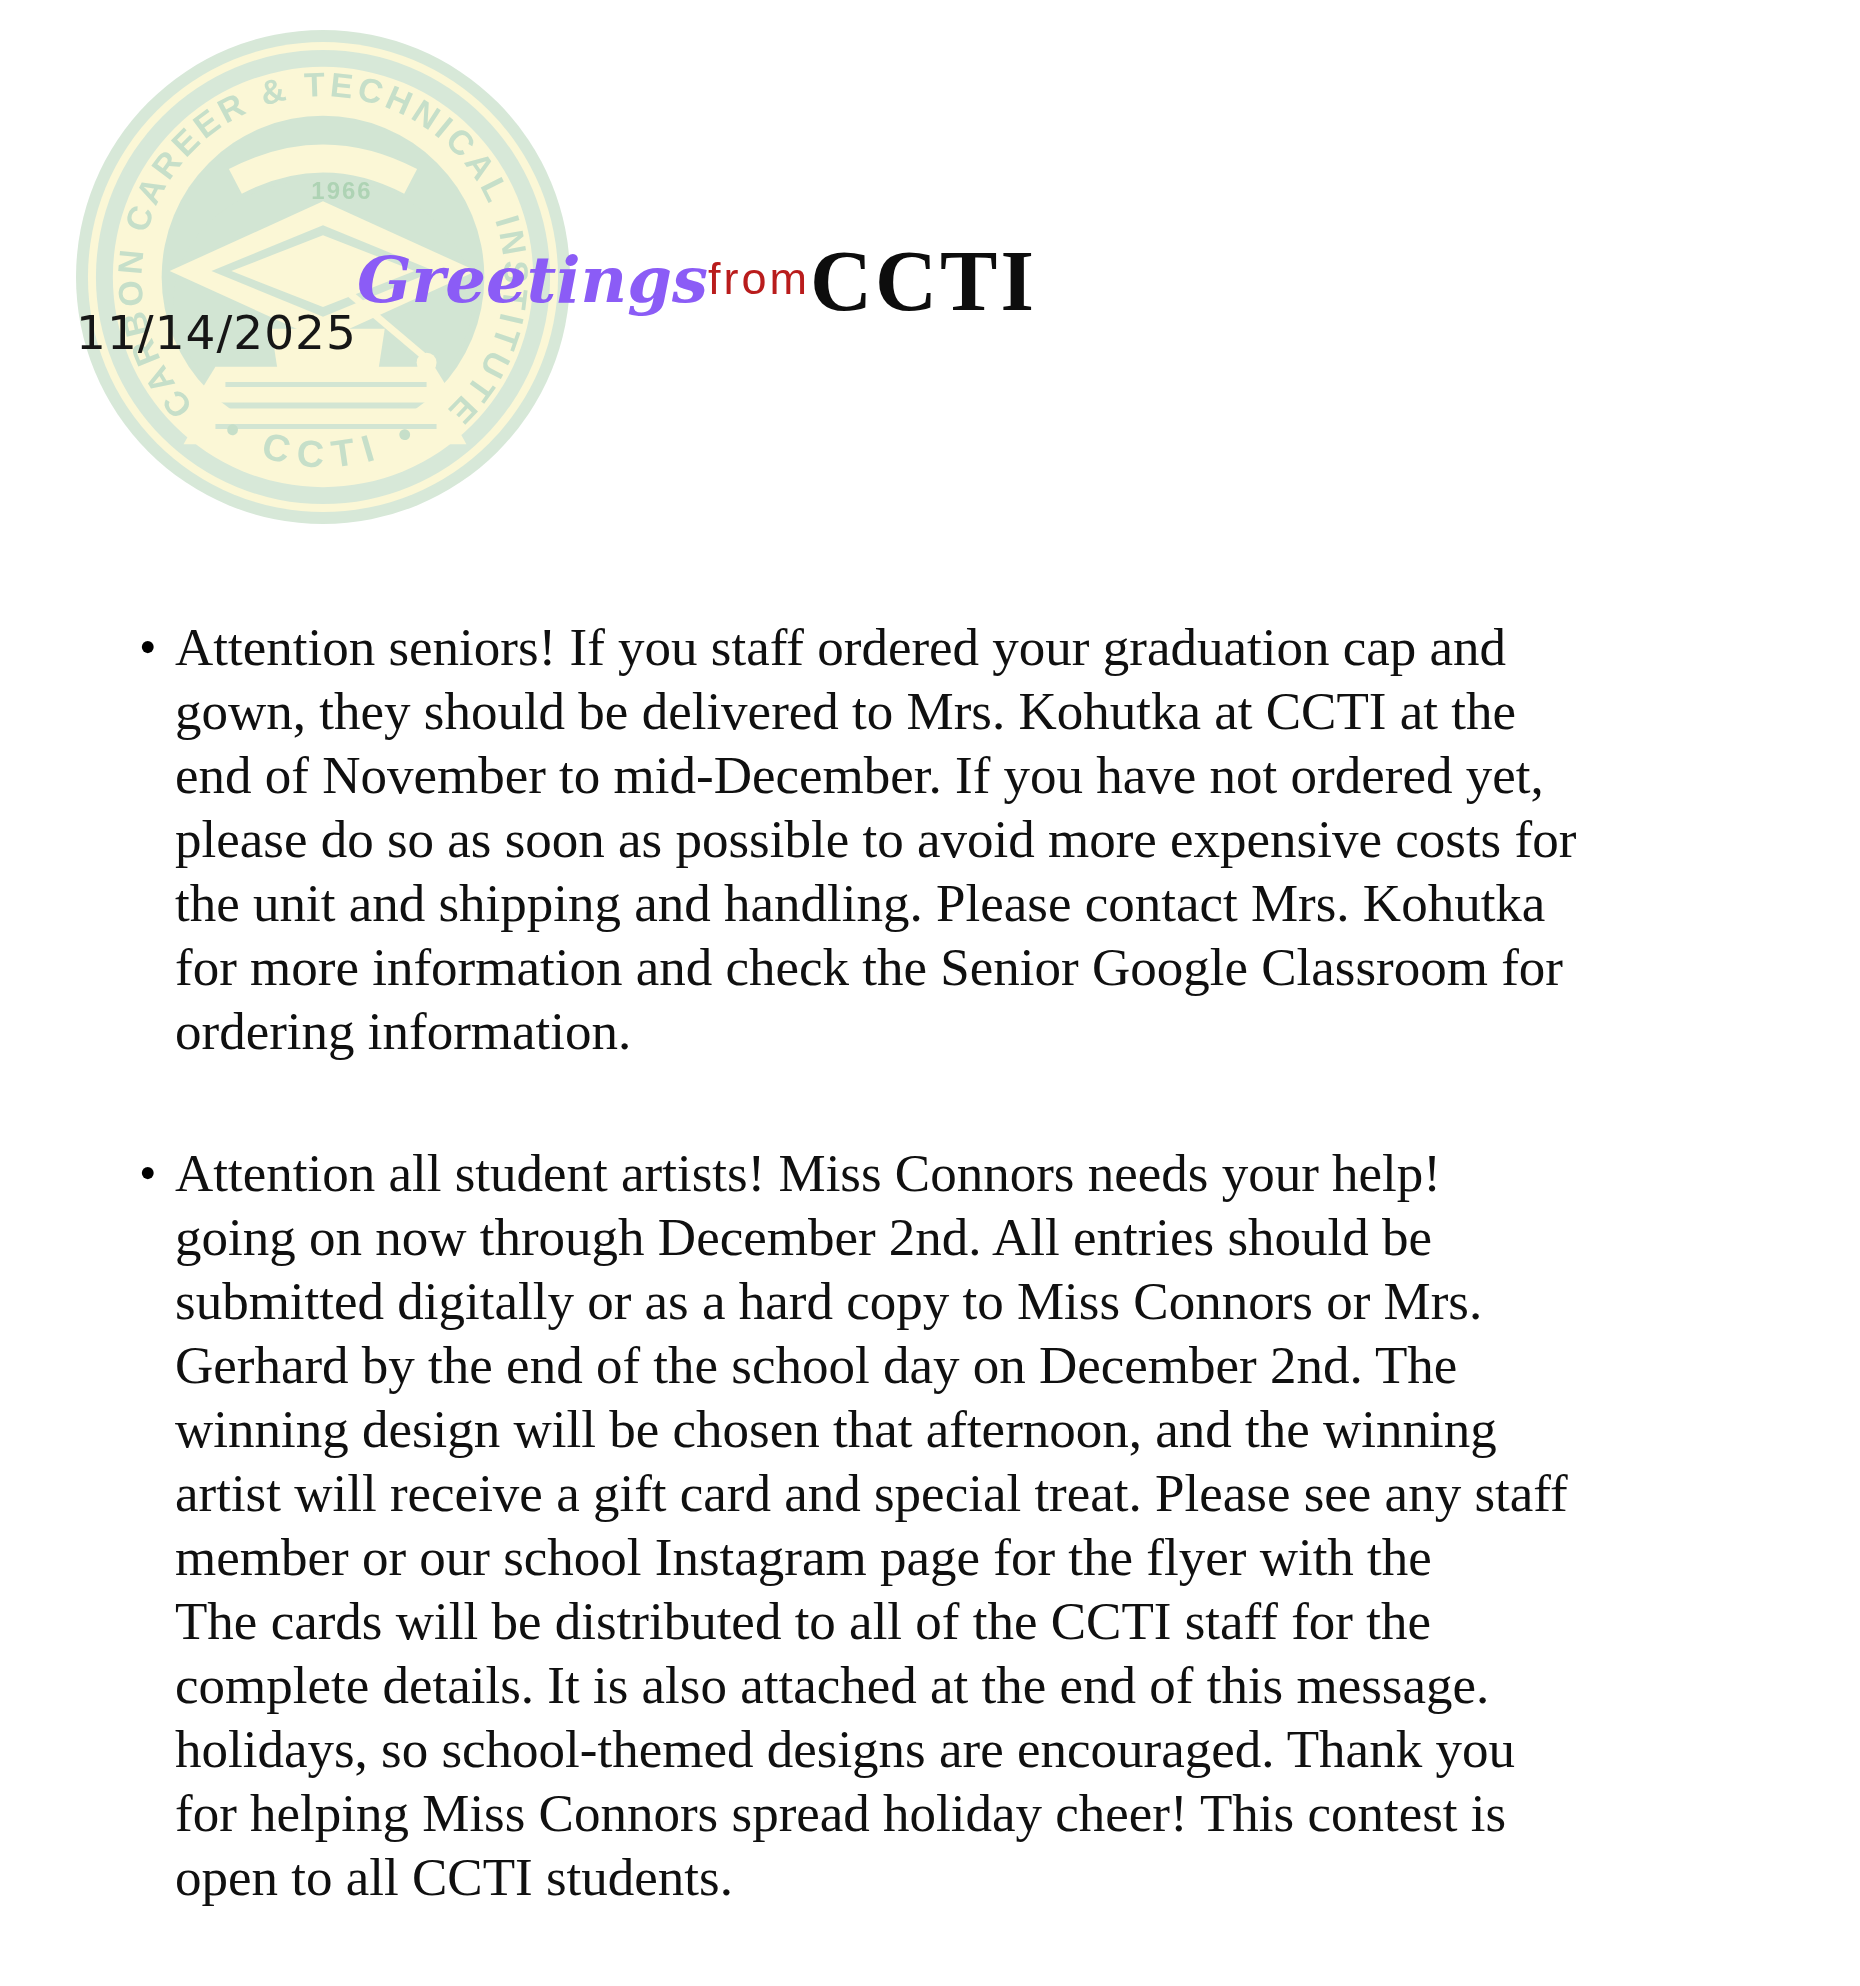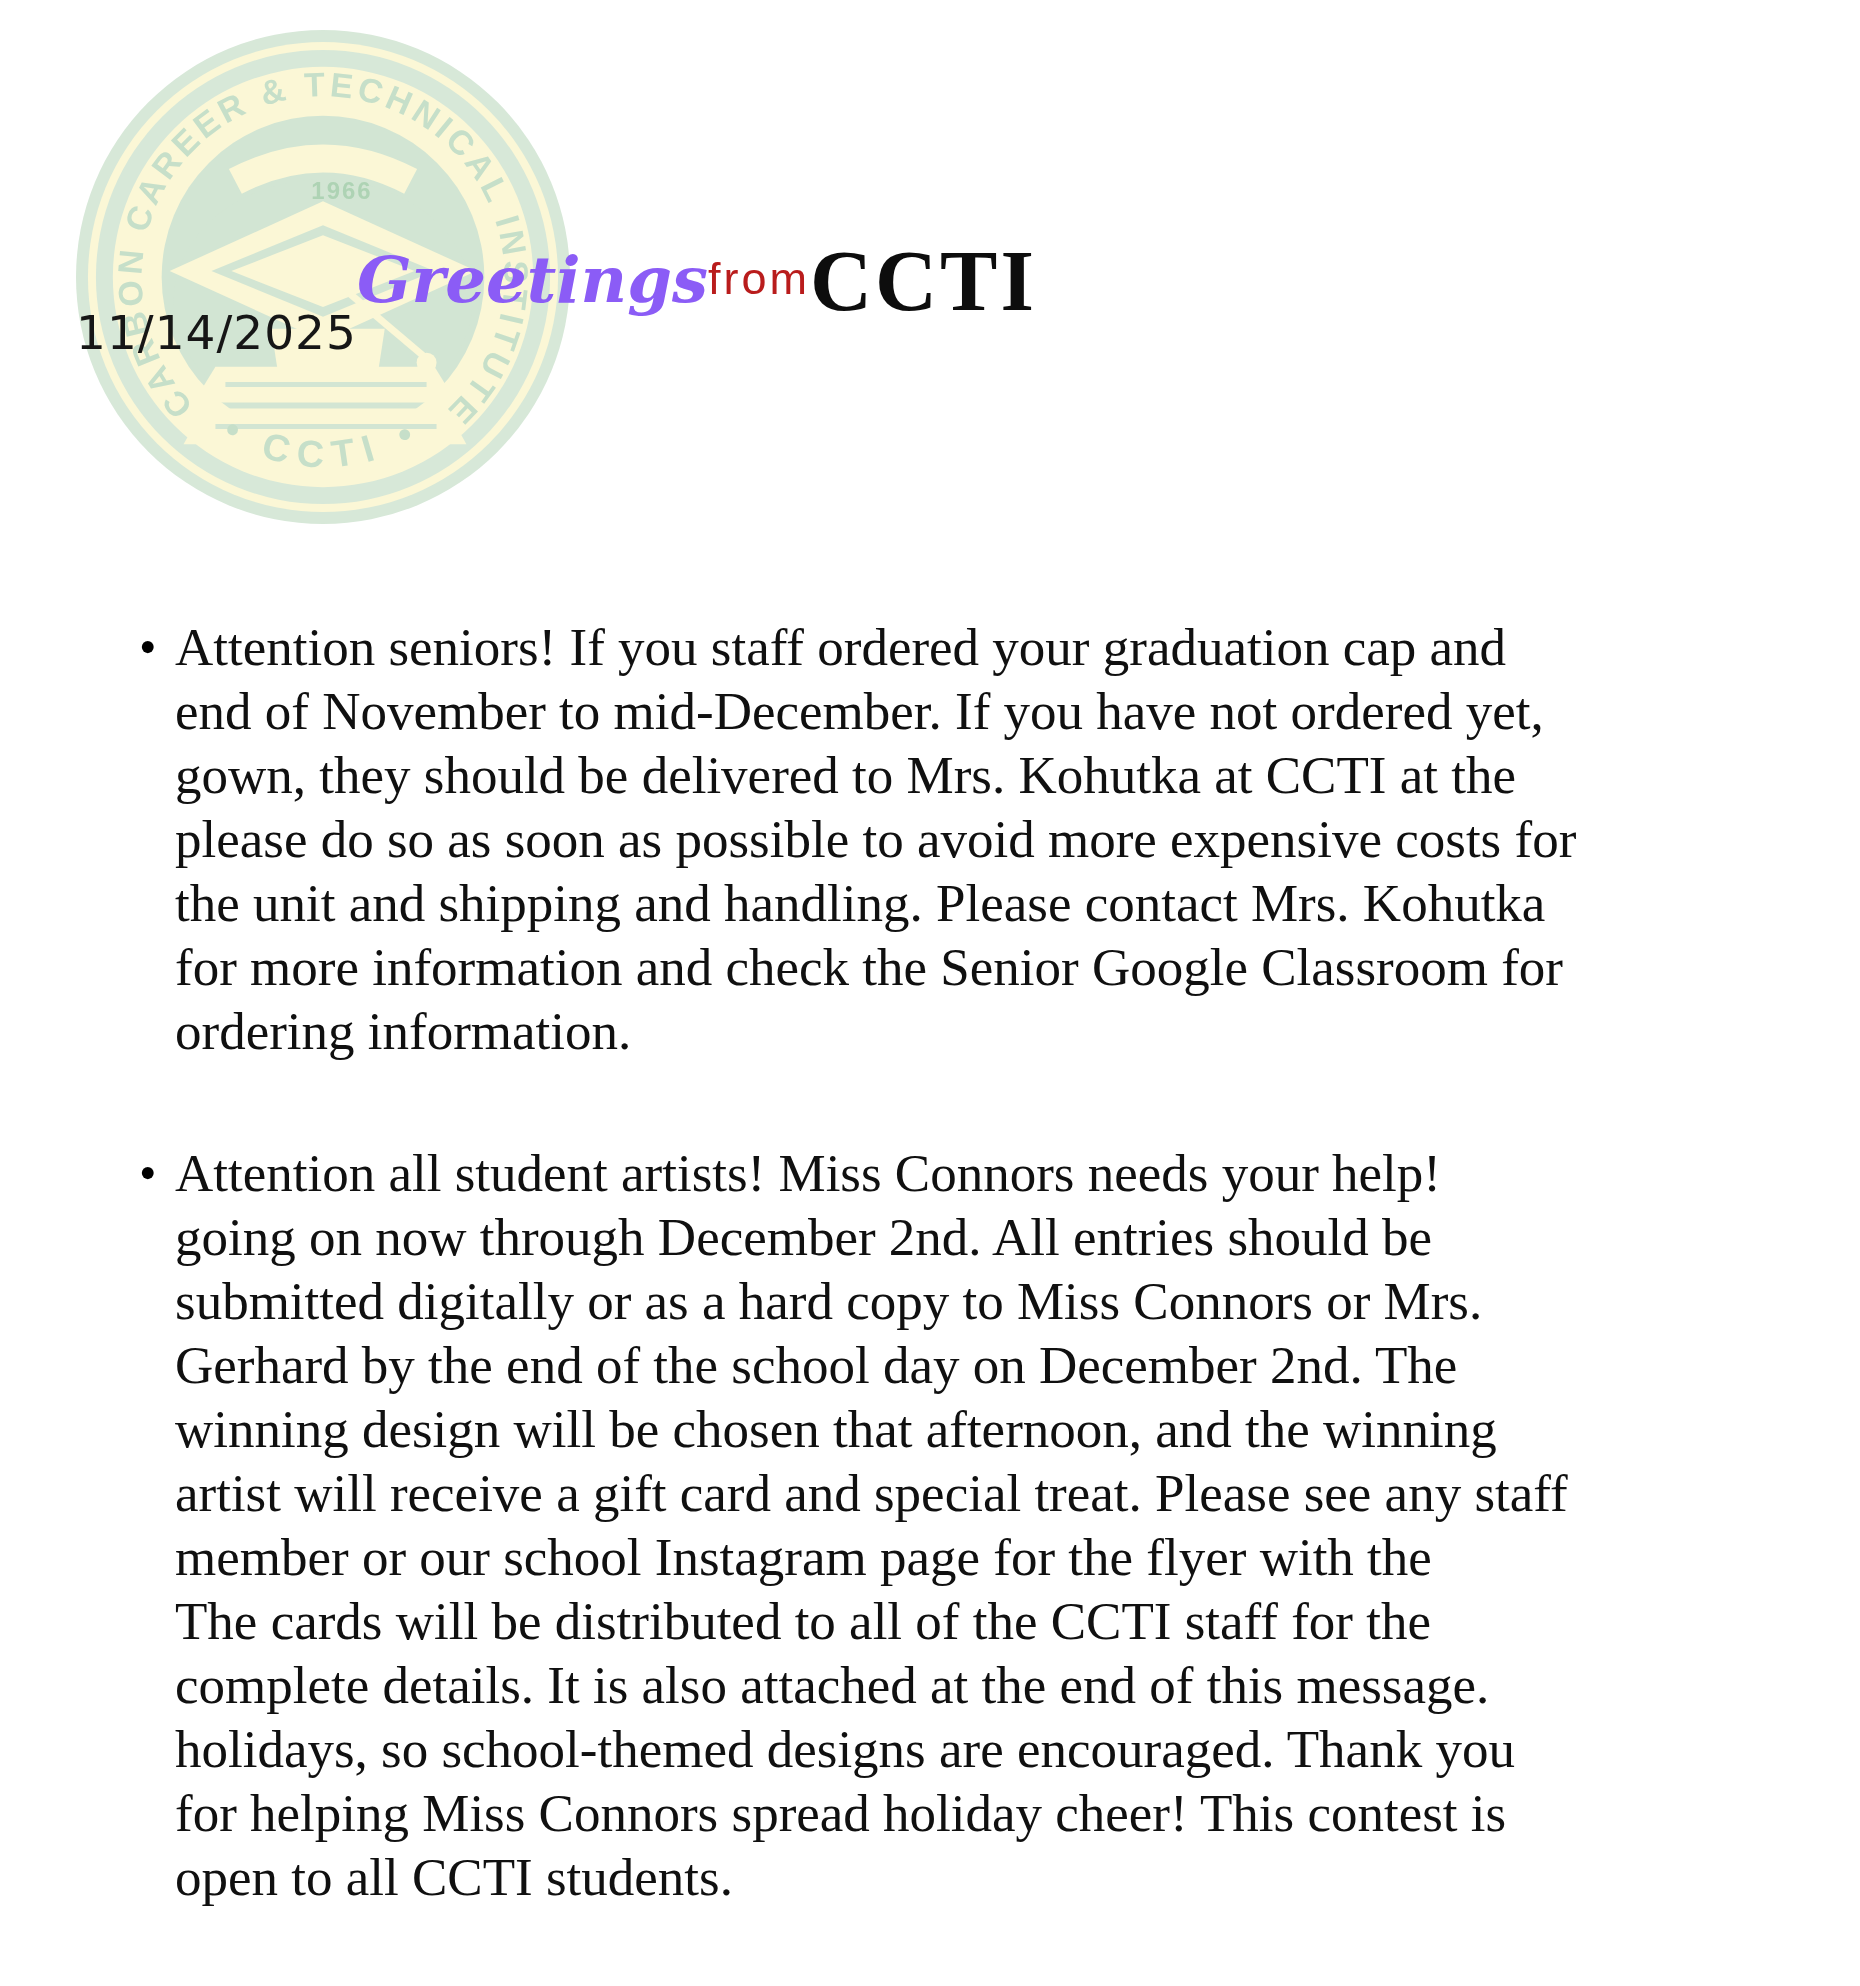--- a/index.html
+++ b/index.html
@@ -164,8 +164,8 @@
     <li class="announcement">
     <span class="bullet">•</span>
   <div class="line">Attention seniors! If you staff ordered your graduation cap and</div>
+      <div class="line">gown, they should be delivered to Mrs. Kohutka at CCTI at the</div>
       <div class="line">end of November to mid-December. If you have not ordered yet,</div>
-      <div class="line">gown, they should be delivered to Mrs. Kohutka at CCTI at the</div>
       <div class="line">please do so as soon as possible to avoid more expensive costs for</div>
       <div class="line">the unit and shipping and handling. Please contact Mrs. Kohutka</div>
       <div class="line">for more information and check the Senior Google Classroom for</div>

